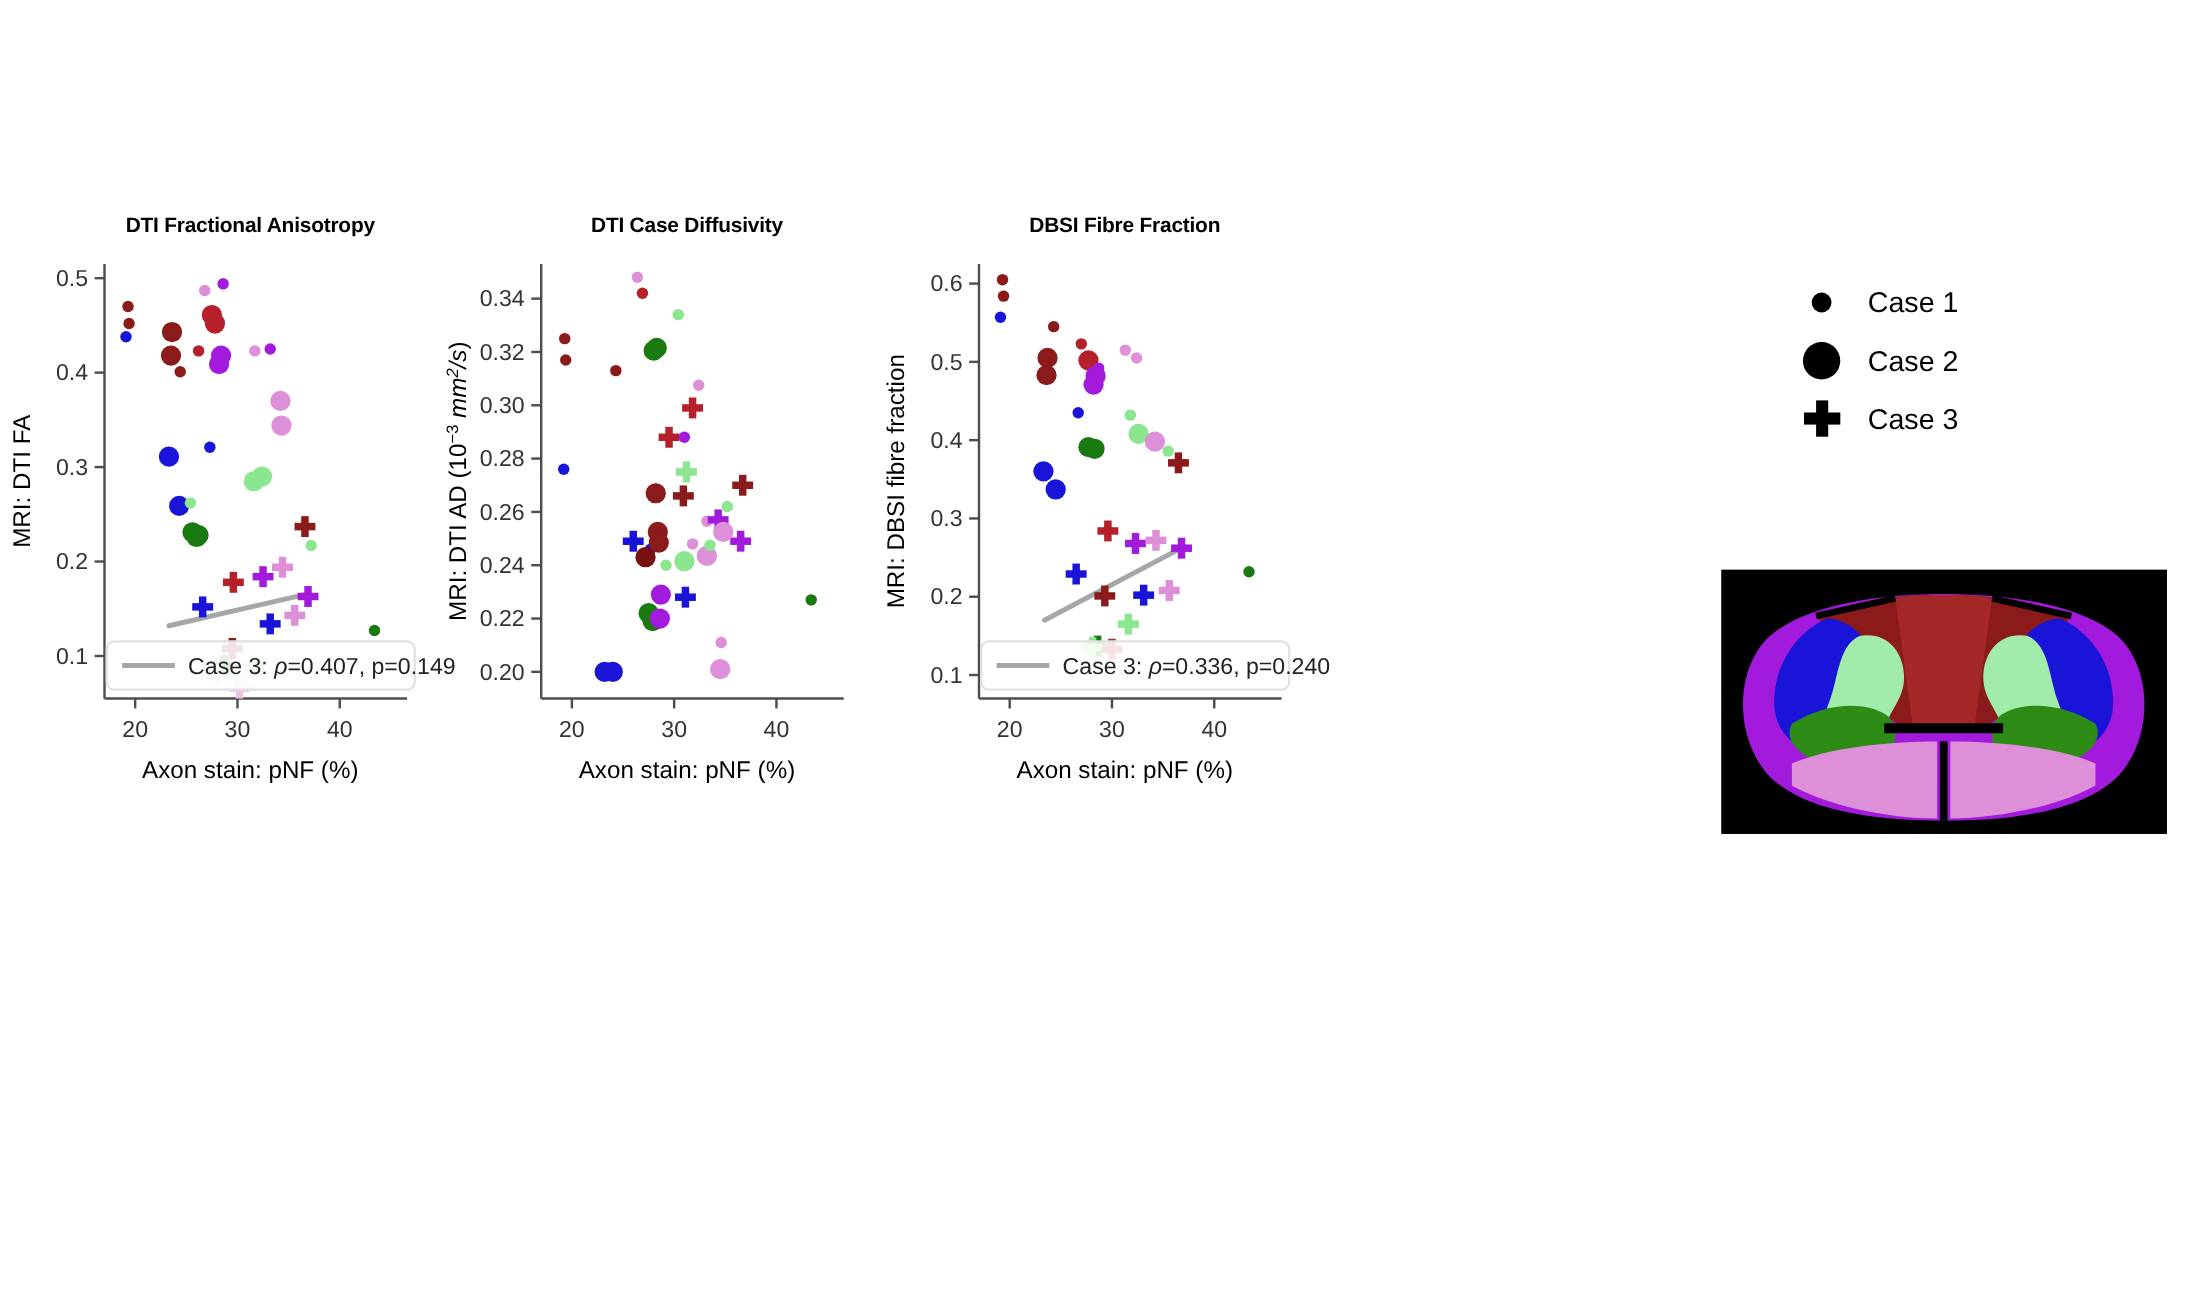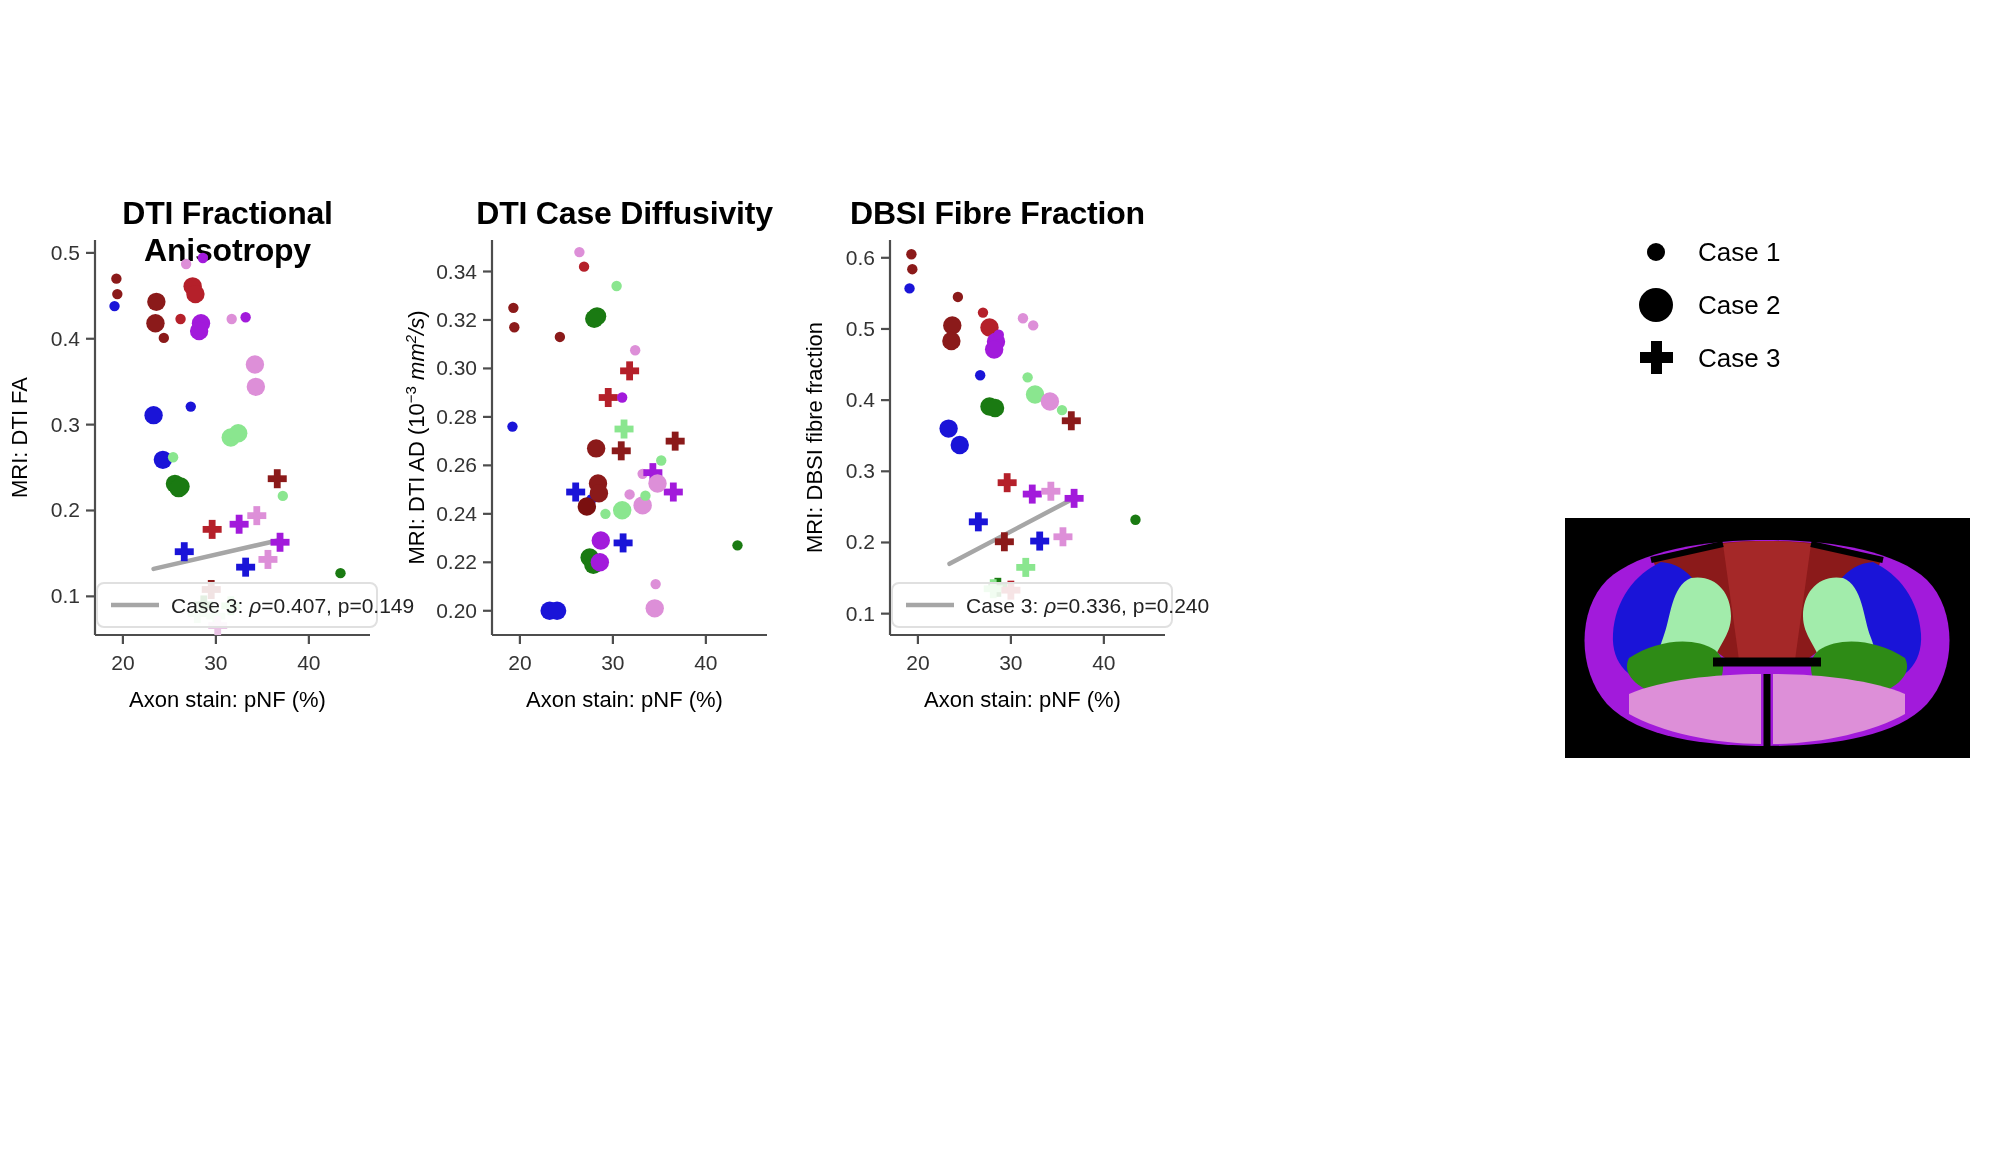--- a/index.html
+++ b/index.html
@@ -8,7 +8,7 @@
   .panel{position:absolute;top:185px;height:520px;}
   .panel-title{
     position:absolute;top:0;left:0;width:100%;text-align:center;
-    font-size:32px;font-weight:bold;color:#000;font-family:"Liberation Sans",sans-serif;
+    font-size:19px;font-weight:bold;color:#000;font-family:"Liberation Sans",sans-serif;
     letter-spacing:-0.2px;
   }
   svg{display:block;overflow:visible;}

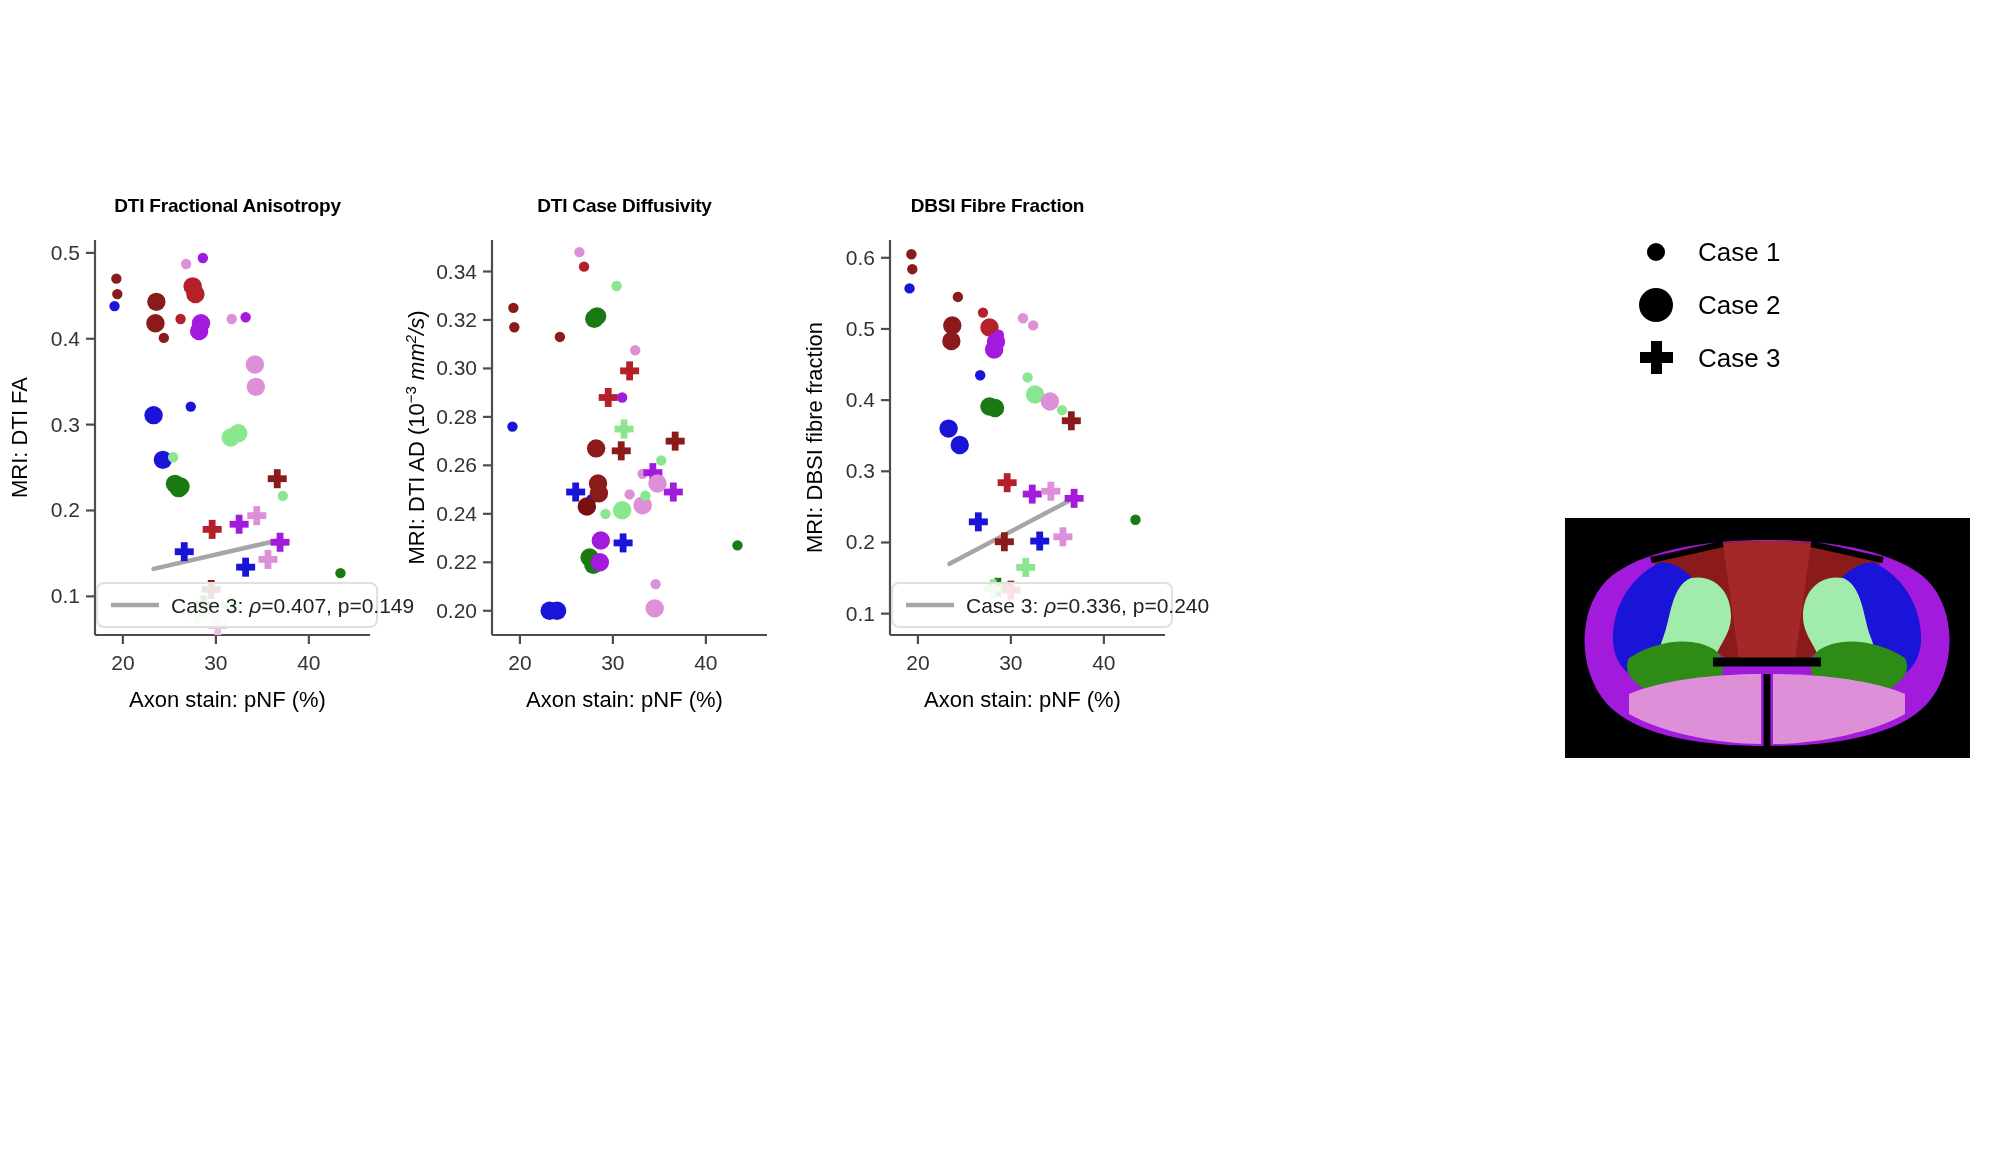--- a/index.html
+++ b/index.html
@@ -32,7 +32,7 @@
     <div class="panel-title">DTI Case Diffusivity</div>
   </div>
 
-  <div class="panel" id="panel-2" style="left: 845px; width: 305px; top: 195px;">
+  <div class="panel" id="panel-2" style="left: 870px; width: 305px; top: 195px;">
     <div class="panel-title">DBSI Fibre Fraction</div>
   </div>
 

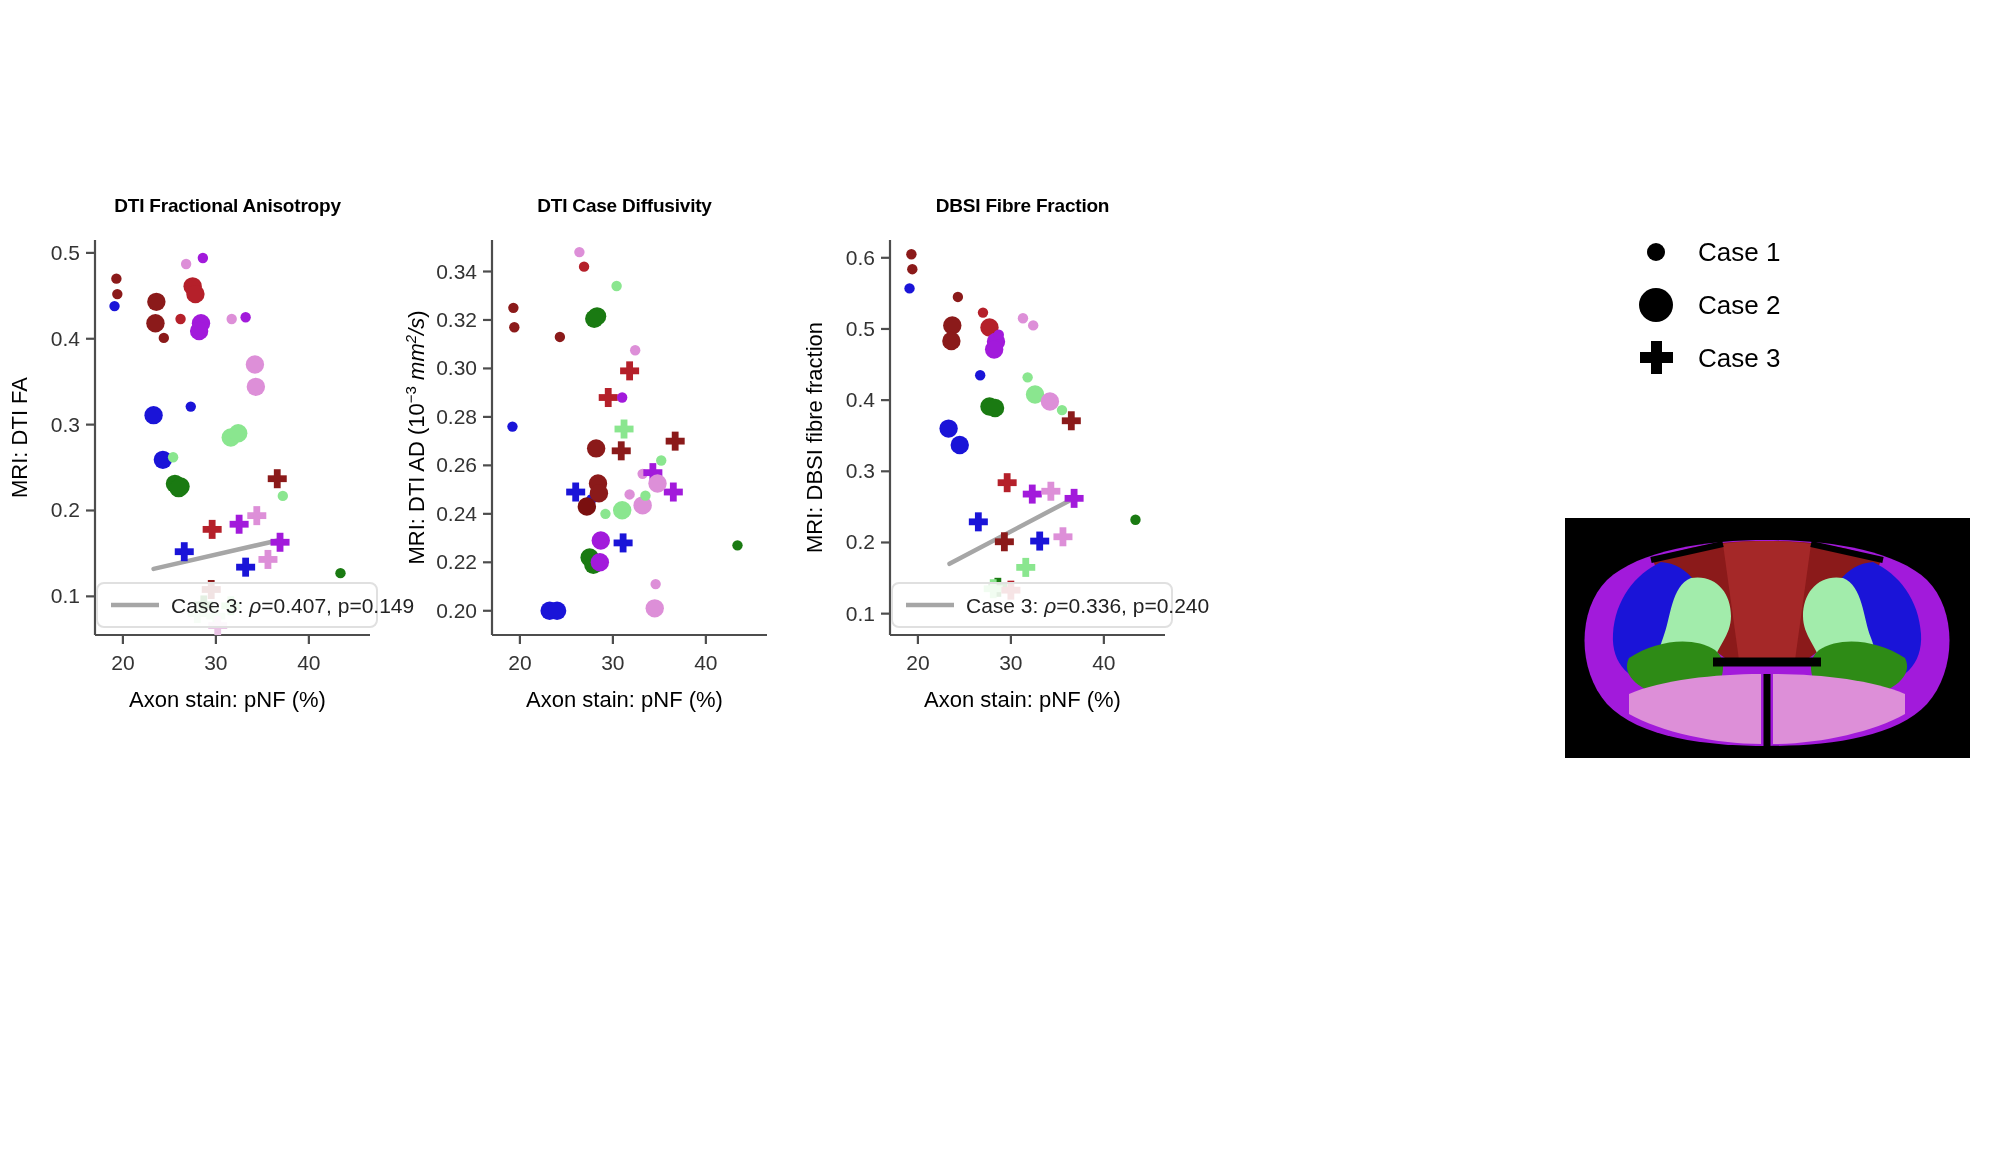--- a/index.html
+++ b/index.html
@@ -349,7 +349,7 @@
       </g>
     </svg>
 
-  <div style="position:absolute;left:1630px;top:225px;width:260px;height:180px;text-align:center;">
+  <div style="position:absolute;left:1630px;top:248px;width:260px;height:180px;text-align:center;">
     <svg width="260" height="185">
       <circle cx="26" cy="27" r="9"></circle>
       <text x="68" y="36" class="caselegend-text">Case 1</text>

